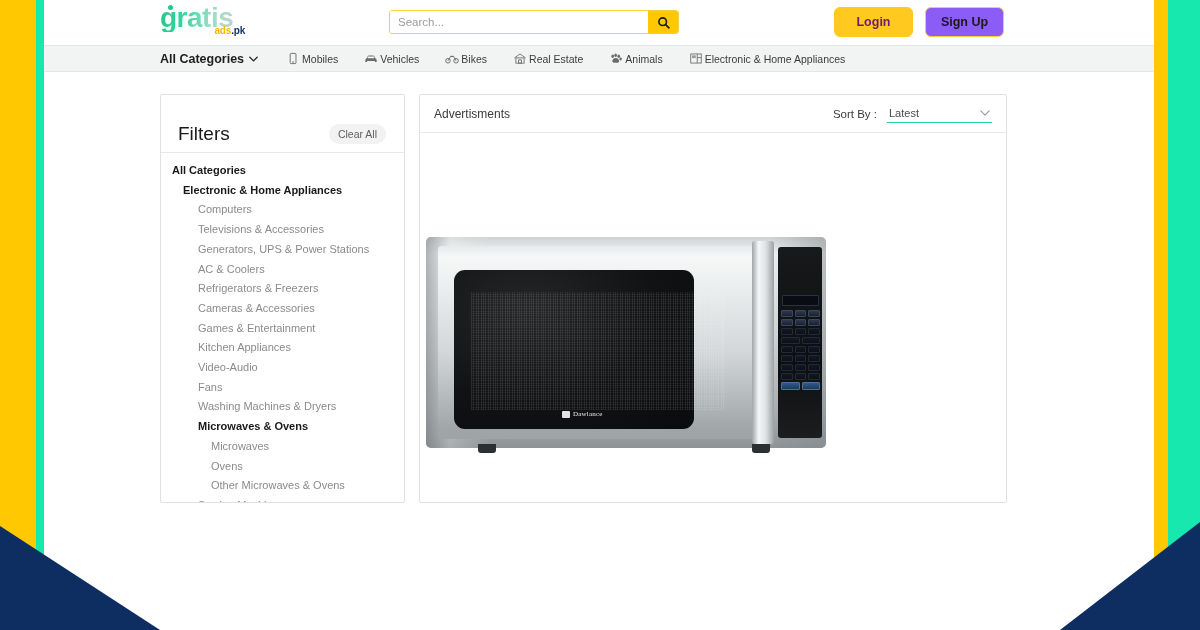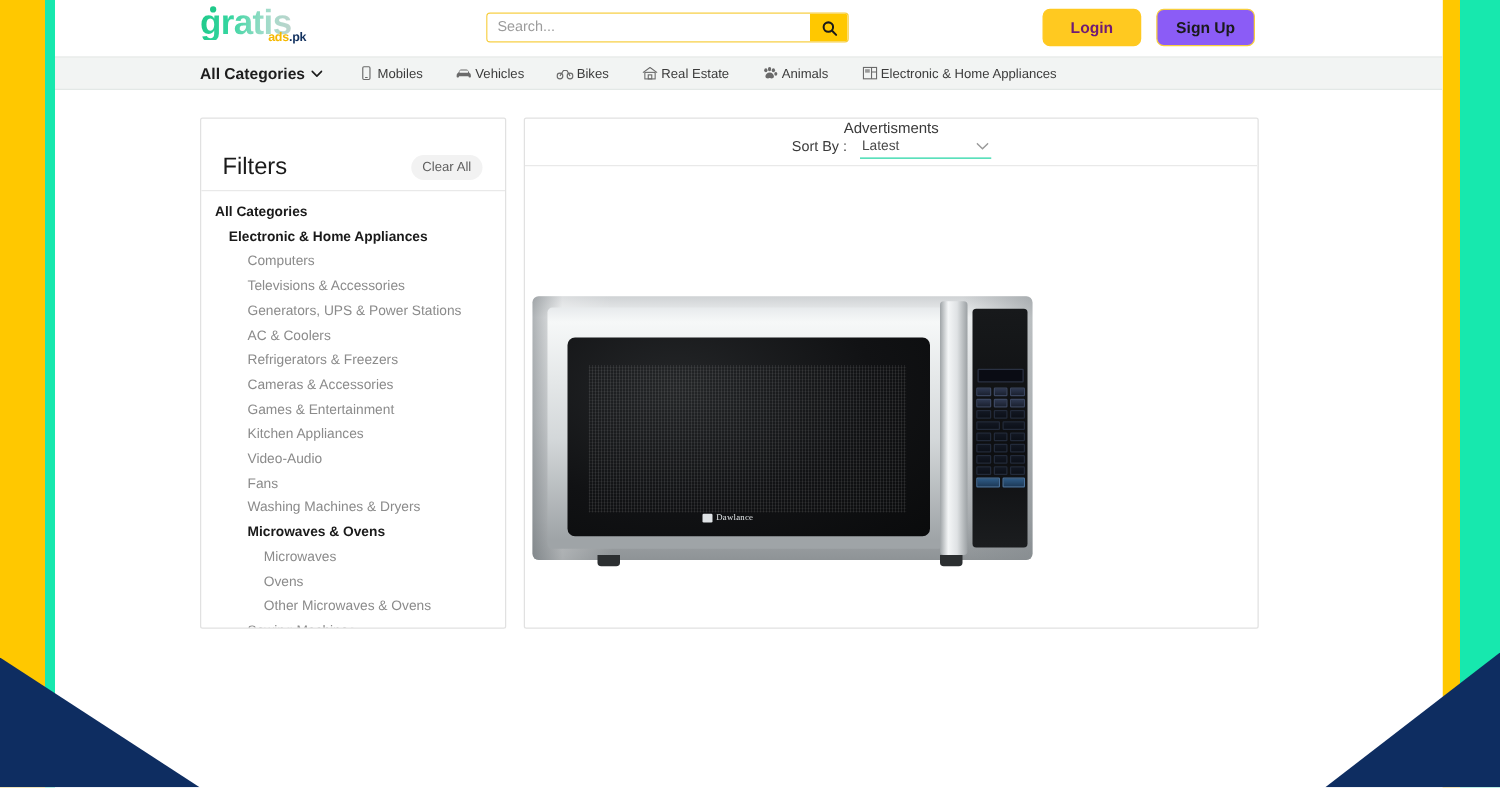--- a/index.html
+++ b/index.html
@@ -87,7 +87,7 @@
 
   #ads-panel { width: 588px; height: 409px; overflow: hidden; }
   #ads-head { height: 38px; border-bottom: 1px solid #e9e9e9; display: flex;
-              align-items: center; justify-content: flex-start; padding: 0 14px 0 14px; flex-direction: column; }
+              align-items: center; justify-content: space-between; padding: 0 14px 0 14px; }
   #ads-title { font-size: 12px; color: #3a3a3a; }
   #sortwrap { display: flex; align-items: center; gap: 10px; }
   #sort-label { font-size: 11.5px; color: #3a3a3a; }

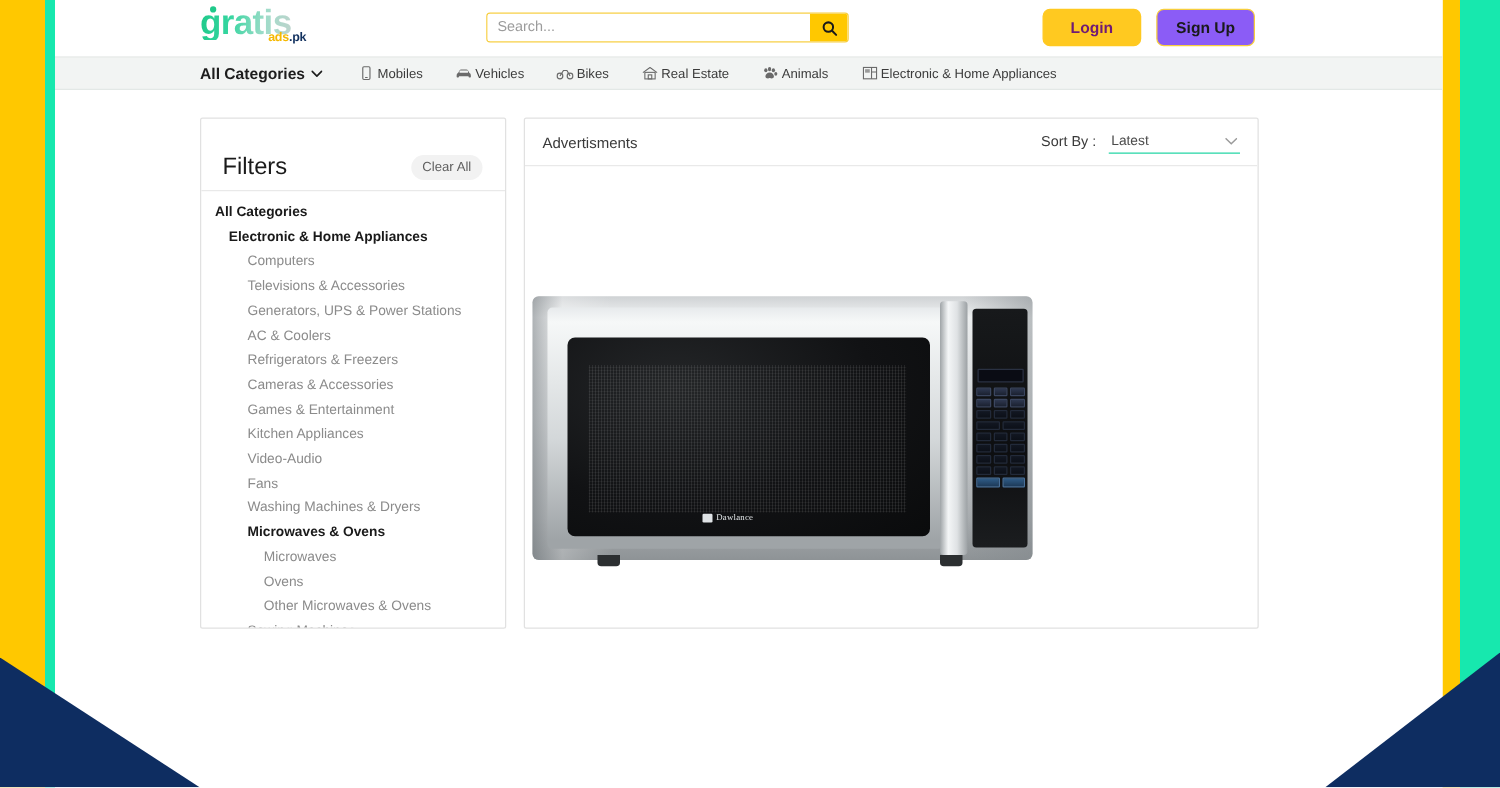--- a/index.html
+++ b/index.html
@@ -106,7 +106,7 @@
                          rgba(255,255,255,0) 16%, rgba(255,255,255,0) 86%, rgba(130,136,140,.5) 100%); }
   .mw-door { position: absolute; left: 12px; top: 9px; width: 317px; height: 193px; border-radius: 4px;
              background: linear-gradient(180deg,#e7eaec 0%,#f6f8f8 6%,#d3d7d9 55%,#9fa4a7 96%); }
-  .mw-glass { position: absolute; left: 16px; top: 24px; width: 290px; height: 159px; border-radius: 6px;
+  .mw-glass { position: absolute; left: 16px; top: 24px; width: 240px; height: 159px; border-radius: 11px;
               background: radial-gradient(ellipse at 30% 25%, #242628 0%, #111214 55%, #0a0b0c 100%); text-align: center; }
   .mw-mesh { position: absolute; left: 17px; top: 22px; width: 254px; height: 118px;
              background-image: repeating-linear-gradient(90deg, rgba(255,255,255,.10) 0 1px, rgba(0,0,0,0) 1px 2.4px),

